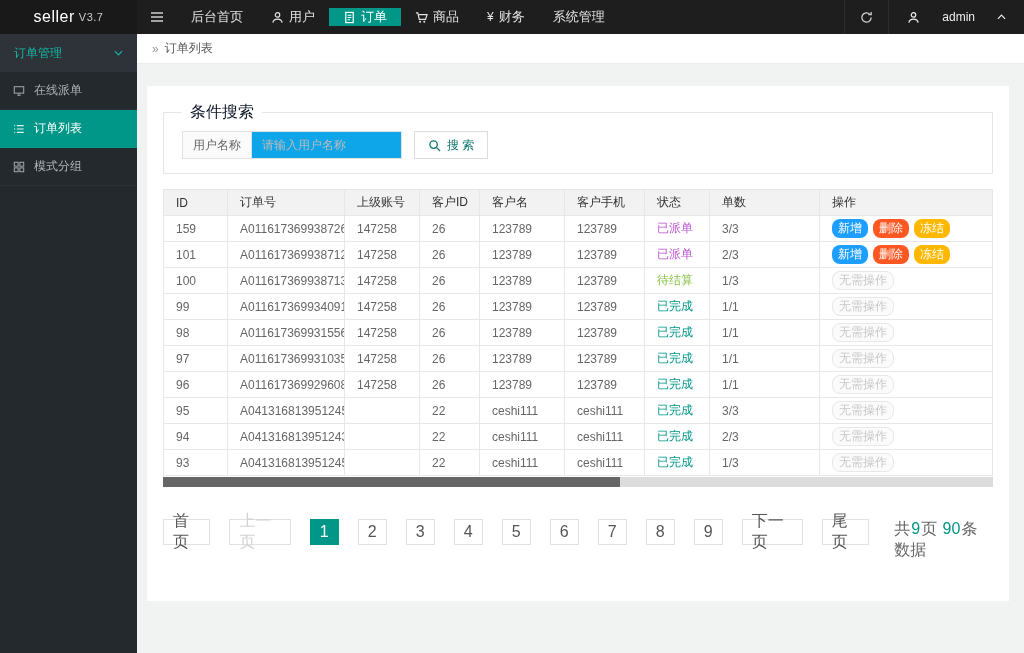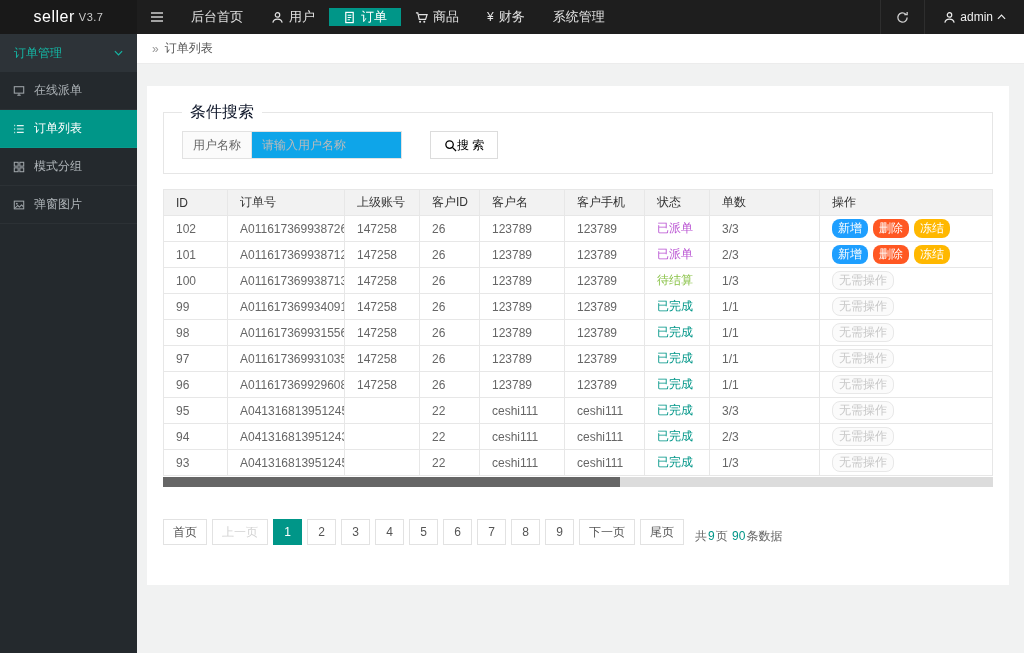--- a/index.html
+++ b/index.html
@@ -23,7 +23,7 @@
   .yen{font-size:12px;line-height:1}
   .topbar-right{margin-left:auto;display:flex;align-items:stretch}
   .refresh{width:44px;border-left:1px solid #2e2e2e}
-  .admin{display:flex;align-items:center;gap:4px;padding:0 18px;border-left:1px solid #2e2e2e;color:#eee;font-size:12px;cursor:pointer}
+  .admin{display:flex;align-items:center;gap:22px;padding:0 18px;border-left:1px solid #2e2e2e;color:#eee;font-size:12px;cursor:pointer}
   .icon{display:inline-flex}
   .icon svg{display:block}
 

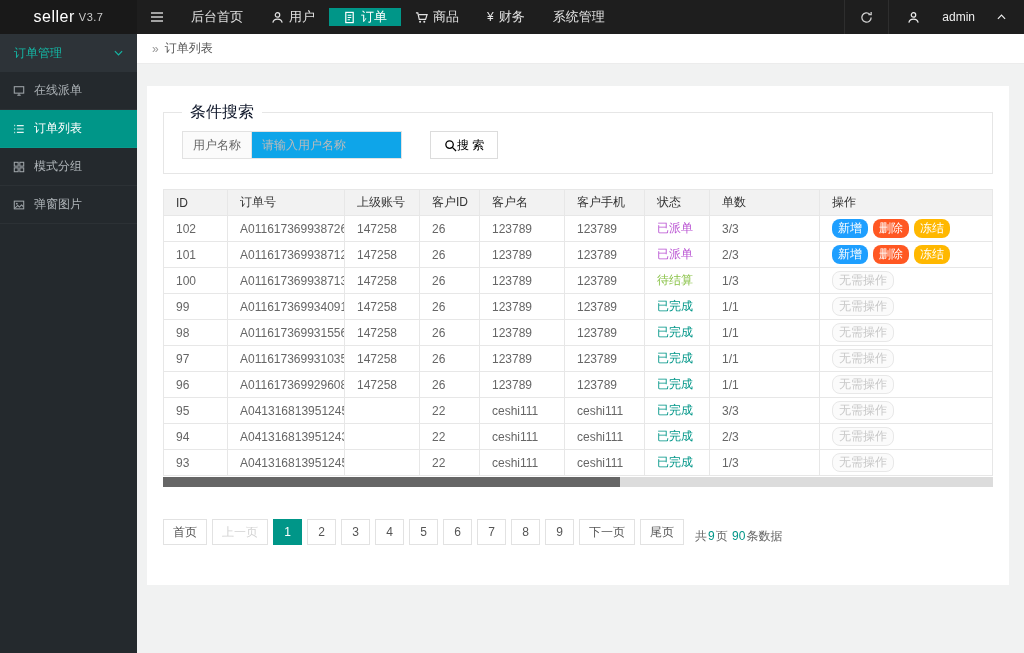--- a/index.html
+++ b/index.html
@@ -50,7 +50,7 @@
   .addon{display:flex;align-items:center;padding:0 10px;border:1px solid #e2e2e2;background:#fbfbfb;font-size:12px;color:#666}
   input.text{width:150px;border:1px solid #e2e2e2;border-left:none;padding:0 10px;font-size:12px;color:#333;outline:none;background:#0ea5e9;font-family:Liberation Serif, serif}
   input.text::placeholder{color:#bbb}
-  .search-btn{margin-left:28px;height:28px;display:flex;align-items:center;padding:0 13px;border:1px solid #dcdcdc;background:#fff;font-size:12px;color:#000000;cursor:pointer;font-family:inherit}
+  .search-btn{margin-left:12px;height:28px;display:flex;align-items:center;gap:6px;padding:0 13px;border:1px solid #dcdcdc;background:#fff;font-size:12px;color:#0f766e;cursor:pointer;font-family:inherit}
 
   
   table.orders{width:100%;border-collapse:collapse;table-layout:fixed;font-size:12px;color:#666}

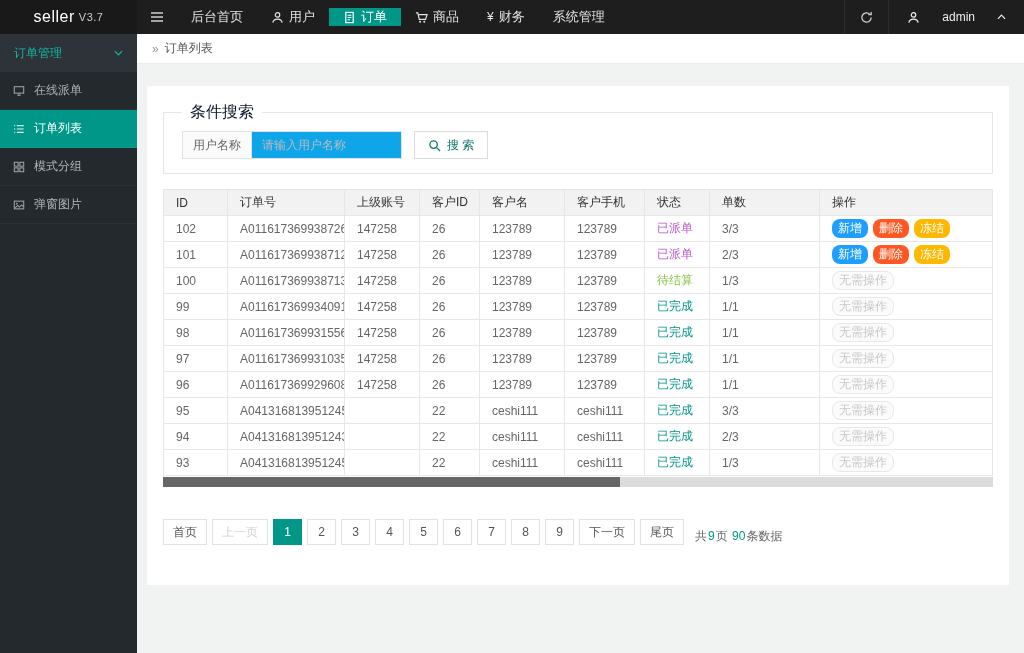--- a/index.html
+++ b/index.html
@@ -201,16 +201,6 @@
             </span>
             <span>模式分组</span>
           </div>
-          <div class="side-item">
-            <span class="icon">
-              <svg viewBox="0 0 14 14" width="12" height="12">
-                <rect x="1.5" y="2.5" width="11" height="9" fill="none" stroke="currentColor" stroke-width="1.2"></rect>
-                <circle cx="4.5" cy="5.5" r="1" fill="currentColor"></circle>
-                <path d="M2.5 10.5l3-3 2 2 2.5-2.5 2 2" fill="none" stroke="currentColor" stroke-width="1.2"></path>
-              </svg>
-            </span>
-            <span>弹窗图片</span>
-          </div>
         </div>
     </aside>
 

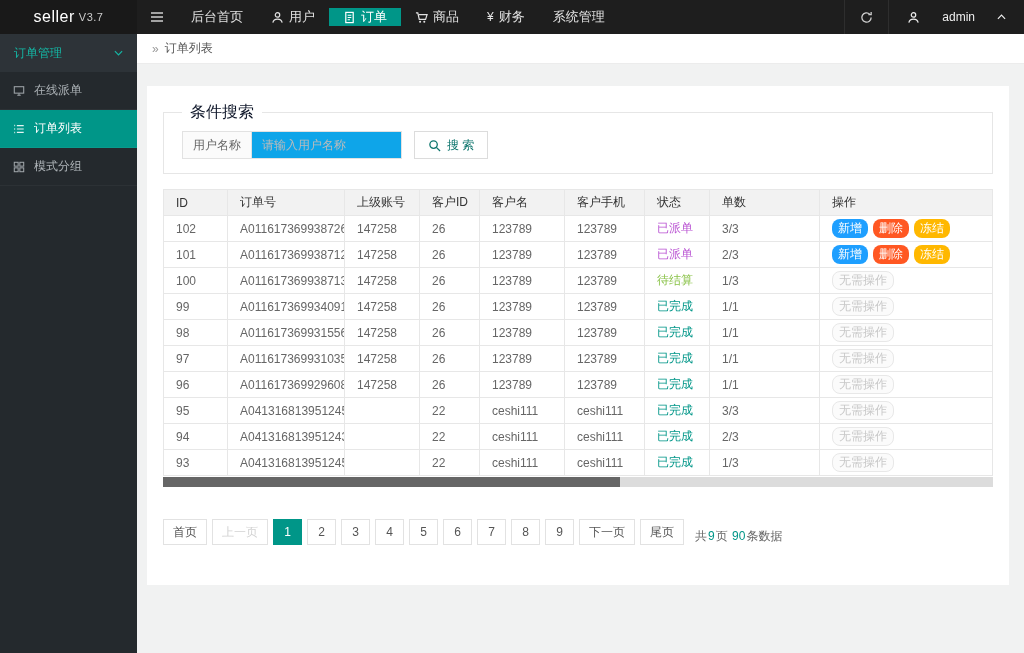--- a/index.html
+++ b/index.html
@@ -259,7 +259,7 @@
               </thead>
               <tbody>
                 <tr>
-                  <td>102</td>
+                  <td>159</td>
                   <td>A01161736993872636</td>
                   <td>147258</td>
                   <td>26</td>

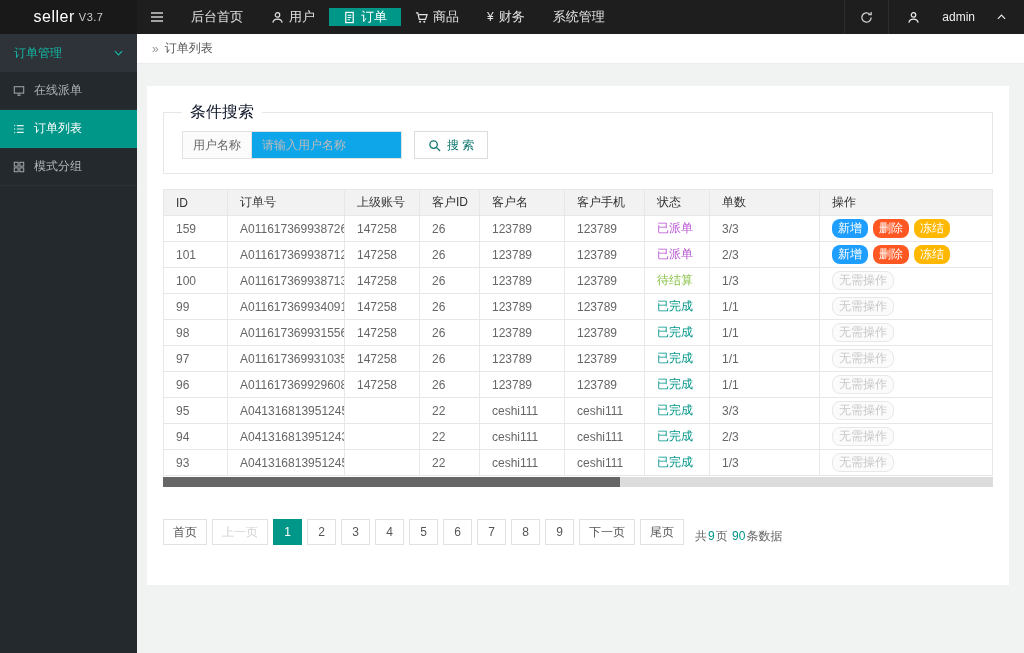--- a/index.html
+++ b/index.html
@@ -69,7 +69,7 @@
   .hscroll .thumb{position:absolute;left:0;top:0;height:10px;width:55%;background:#666}
 
   
-  .pagination{display:flex;align-items:flex-end;gap:5px;margin-top:32px;font-size:12px}
+  .pagination{display:flex;align-items:flex-start;gap:19px;margin-top:32px;font-size:16px}
   .page-btn{min-width:29px;height:26px;display:inline-flex;align-items:center;justify-content:center;padding:0 9px;border:1px solid #e2e2e2;background:#fff;color:#555;cursor:pointer;text-decoration:none}
   .page-btn.disabled{color:#d2d2d2;cursor:default}
   .page-btn.active{background:var(--accent);border-color:var(--accent);color:#fff}

